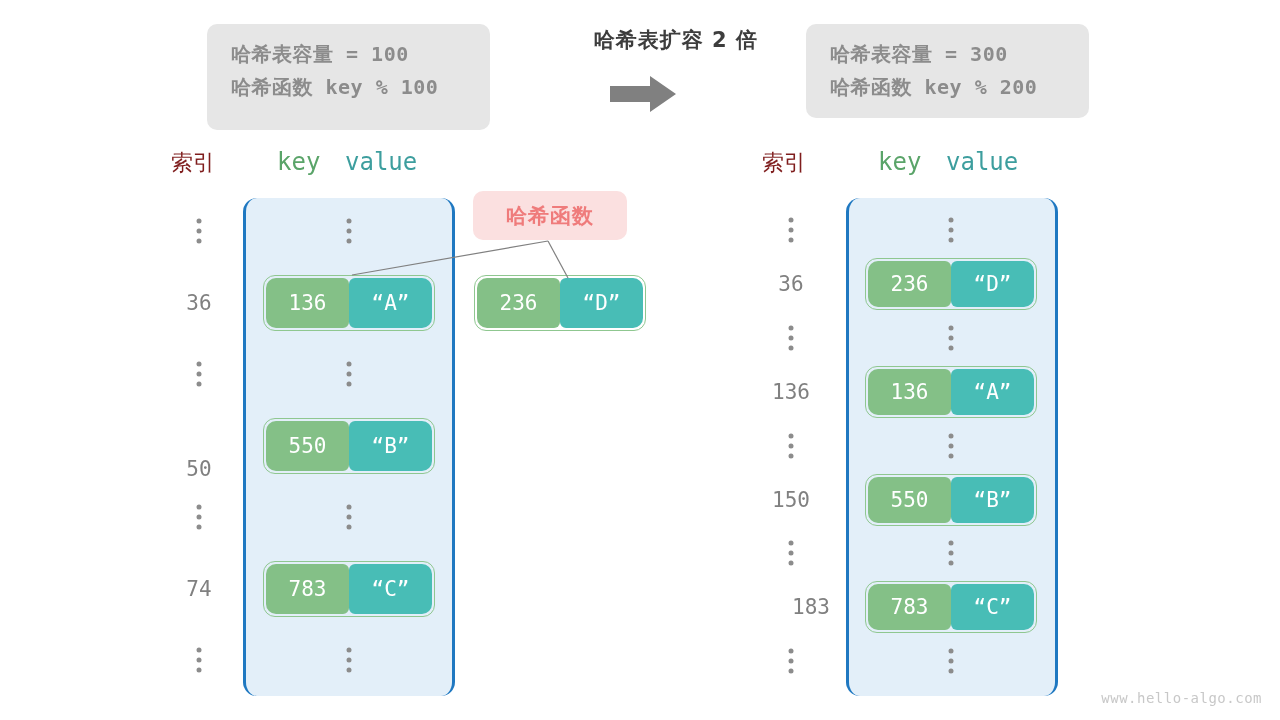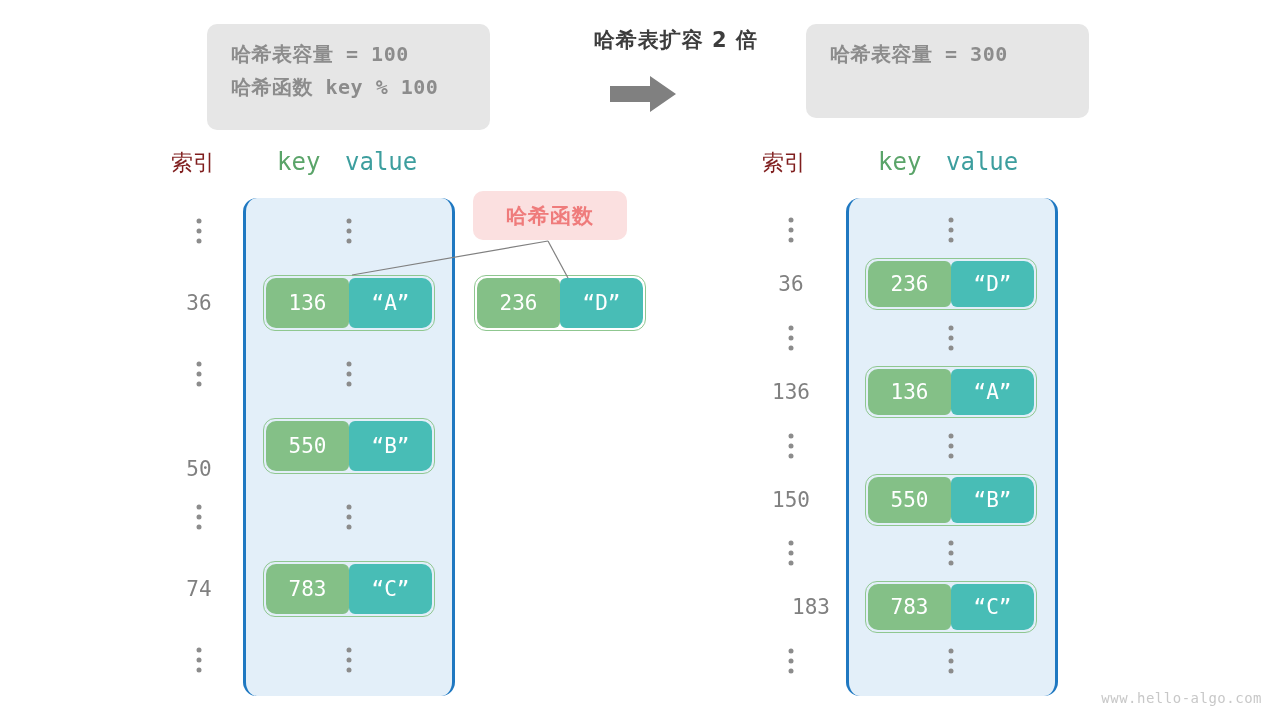--- a/index.html
+++ b/index.html
@@ -198,6 +198,7 @@
 
 <div class="info-box" id="info-right">
   <div class="info-line">哈希表容量 = 300</div>
+  <div class="info-line">哈希函数 key % 200</div>
 </div>
 
 <div class="col-head head-index" style="left:171px; top:148px;">索引</div>

